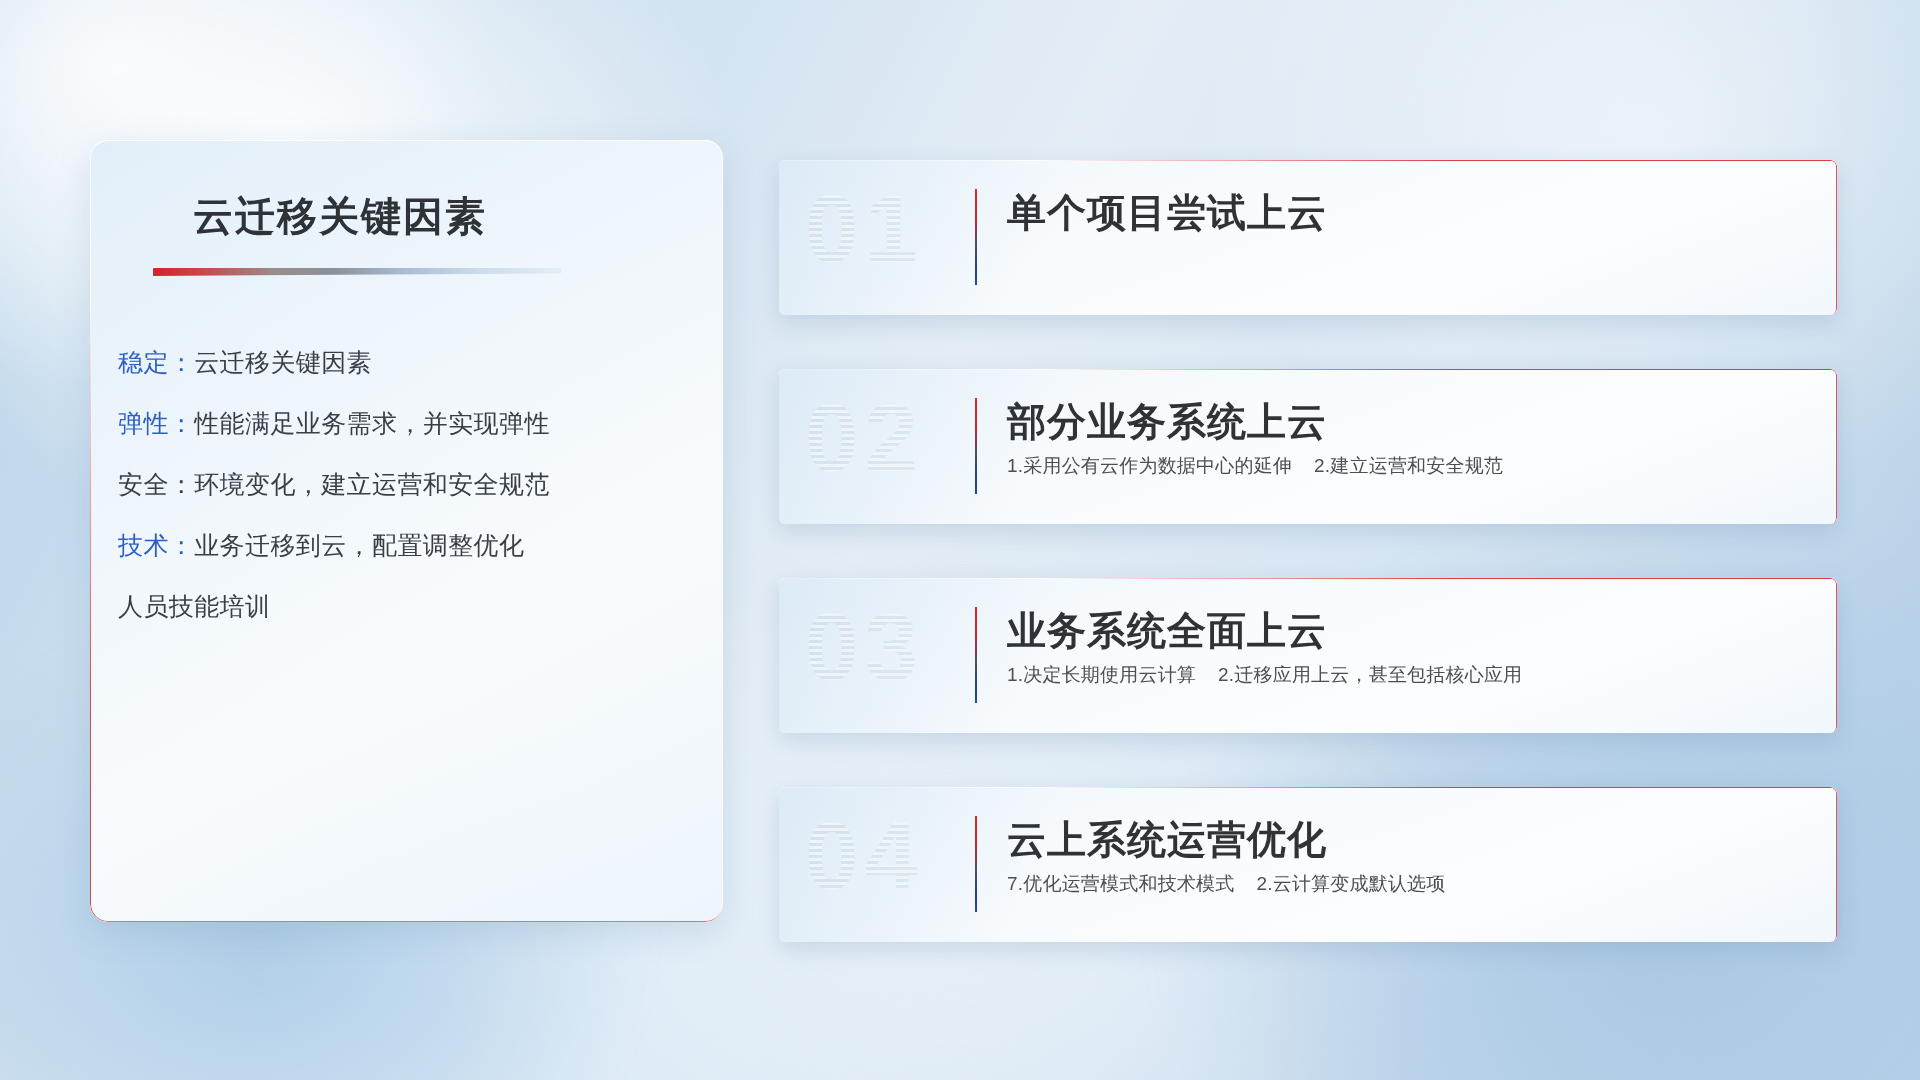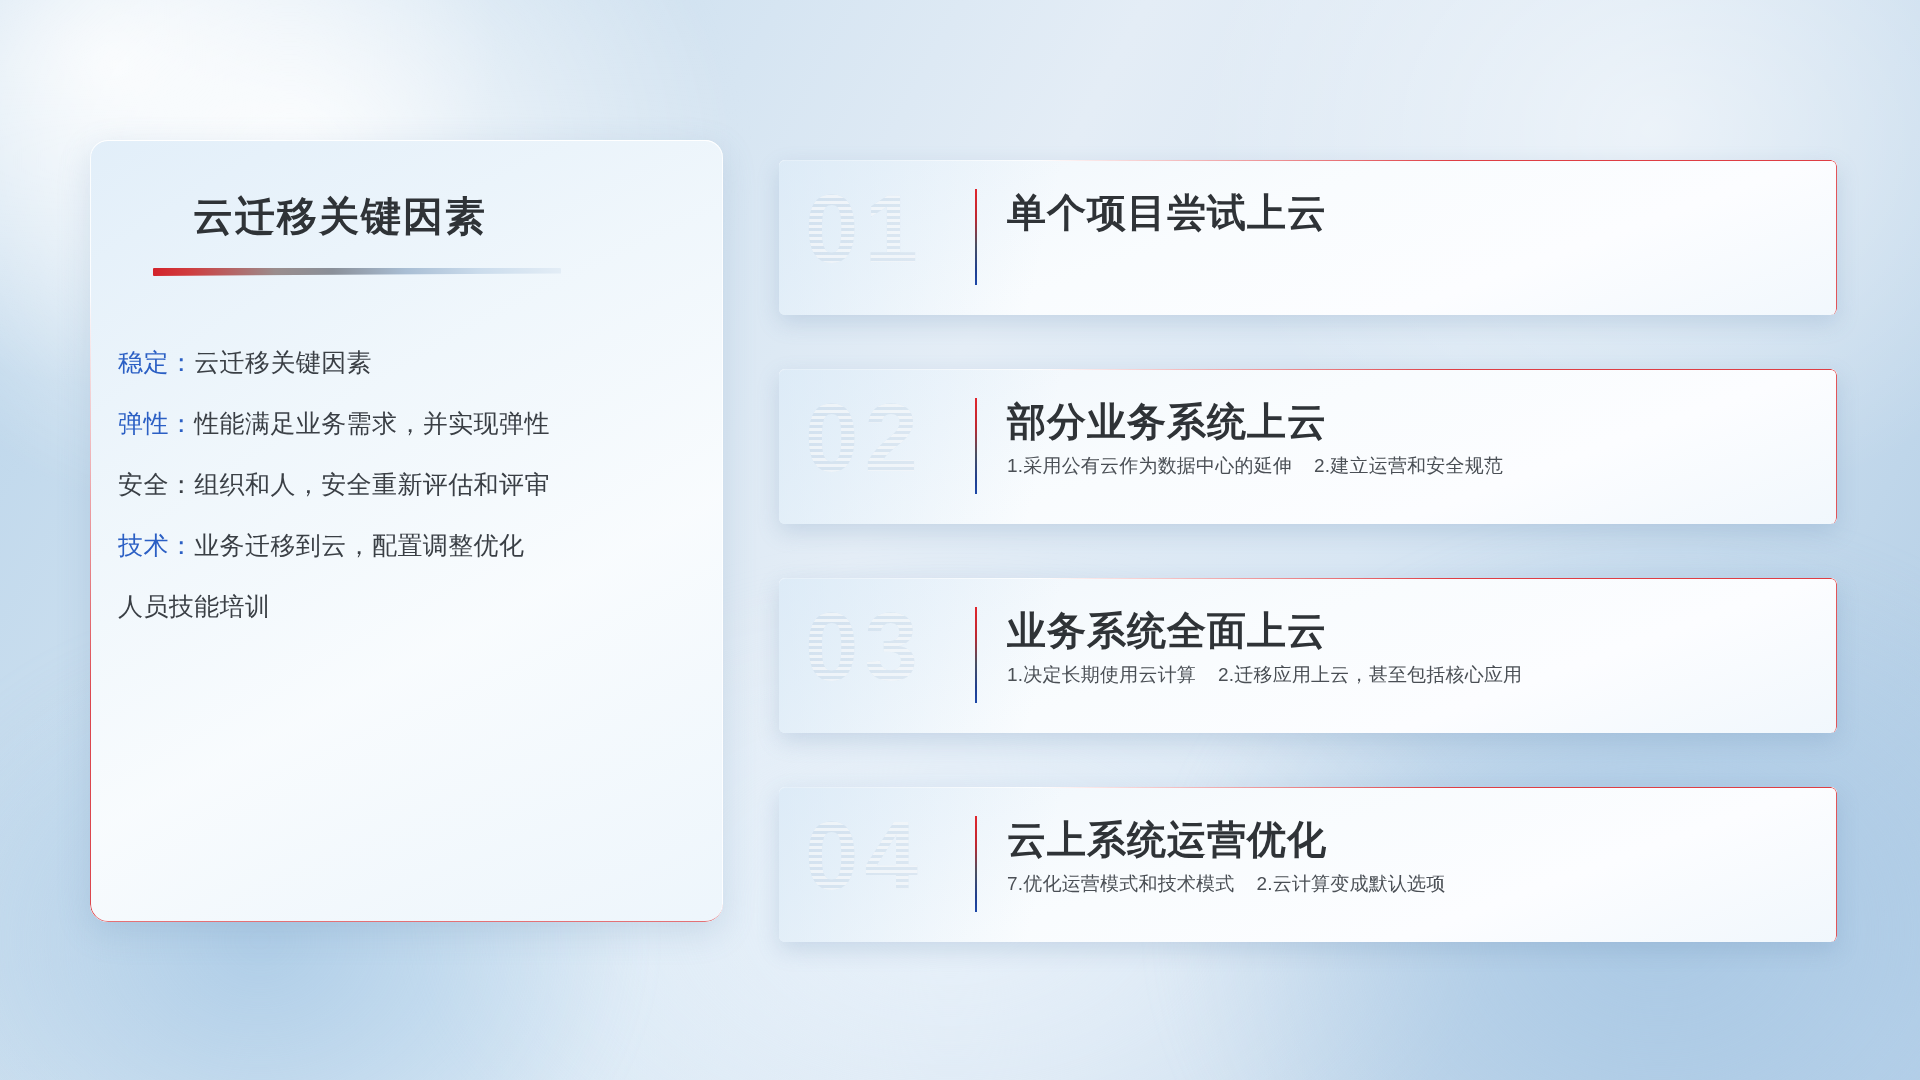--- a/index.html
+++ b/index.html
@@ -165,7 +165,7 @@
       <span class="k">弹性：</span><span class="v">性能满足业务需求，并实现弹性</span>
     </div>
     <div class="lrow dark">
-      <span class="k">安全：</span><span class="v">组织和人，安全重新评估和评审</span>
+      <span class="k">安全：</span><span class="v">环境变化，建立运营和安全规范</span>
     </div>
     <div class="lrow blue">
       <span class="k">技术：</span><span class="v">业务迁移到云，配置调整优化</span>

